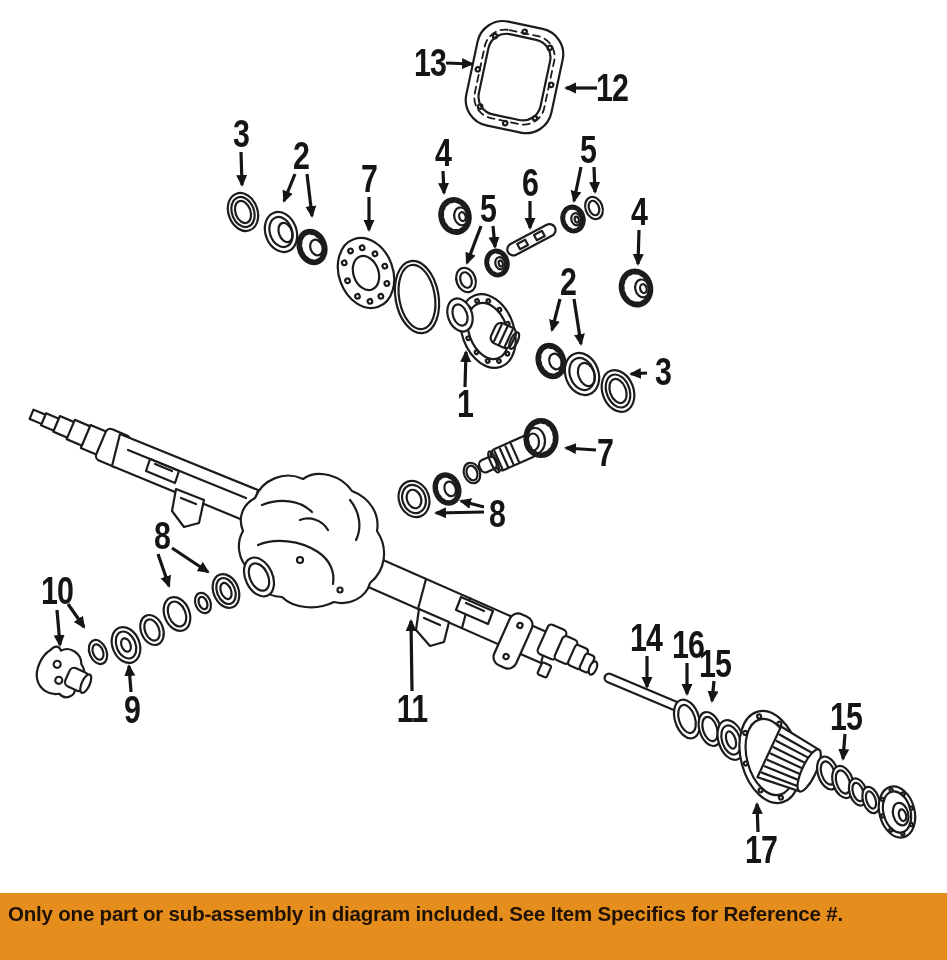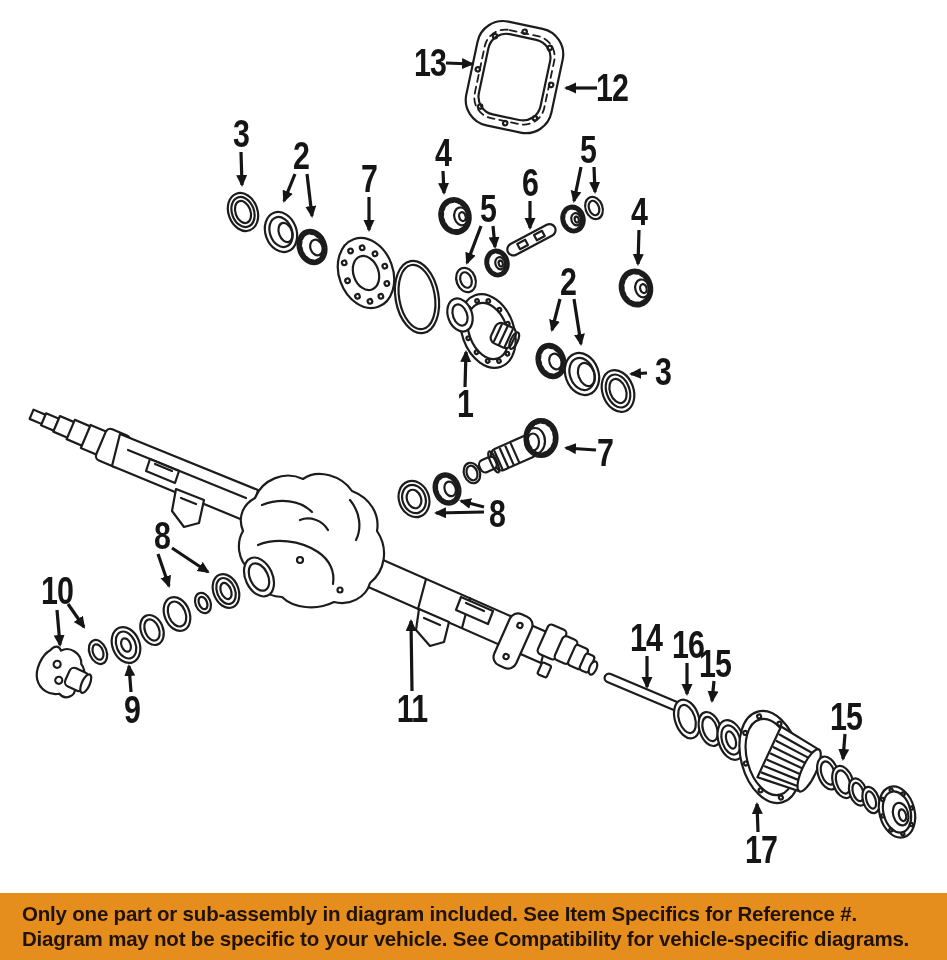--- a/index.html
+++ b/index.html
@@ -12,7 +12,7 @@
   .teeth{stroke-dasharray:3.2 2.8;stroke-width:4.5;fill:none;}
   .teeth-sm{stroke-dasharray:2.8 2.4;stroke-width:4;fill:none;}
   .banner{position:absolute;left:0;top:893px;width:947px;height:67px;box-sizing:border-box;
-          padding:8px 10px 0 22px;}
+          padding:8px 10px 0 8px;}
   .banner-line{font-weight:bold;font-size:20.5px;line-height:25px;letter-spacing:-0.2px;white-space:nowrap;}
 </style>
 </head>

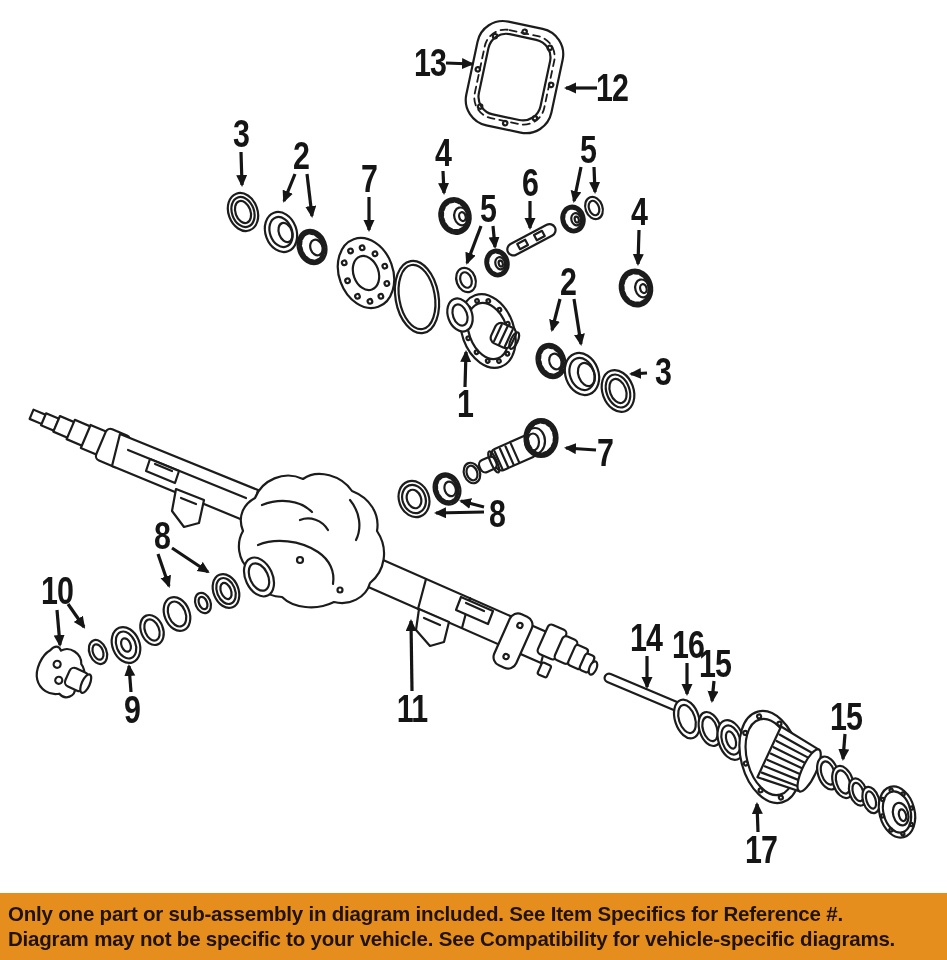--- a/index.html
+++ b/index.html
@@ -477,7 +477,6 @@
 
 <div class="banner" style="background: rgb(229, 142, 30);">
   <div class="banner-line" style="color: rgb(32, 18, 4);">Only one part or sub-assembly in diagram included. See Item Specifics for Reference #.</div>
-  <div class="banner-line" style="color: rgb(32, 18, 4);">Diagram may not be specific to your vehicle. See Compatibility for vehicle-specific diagrams.</div>
 </div>
 
 </body></html>

